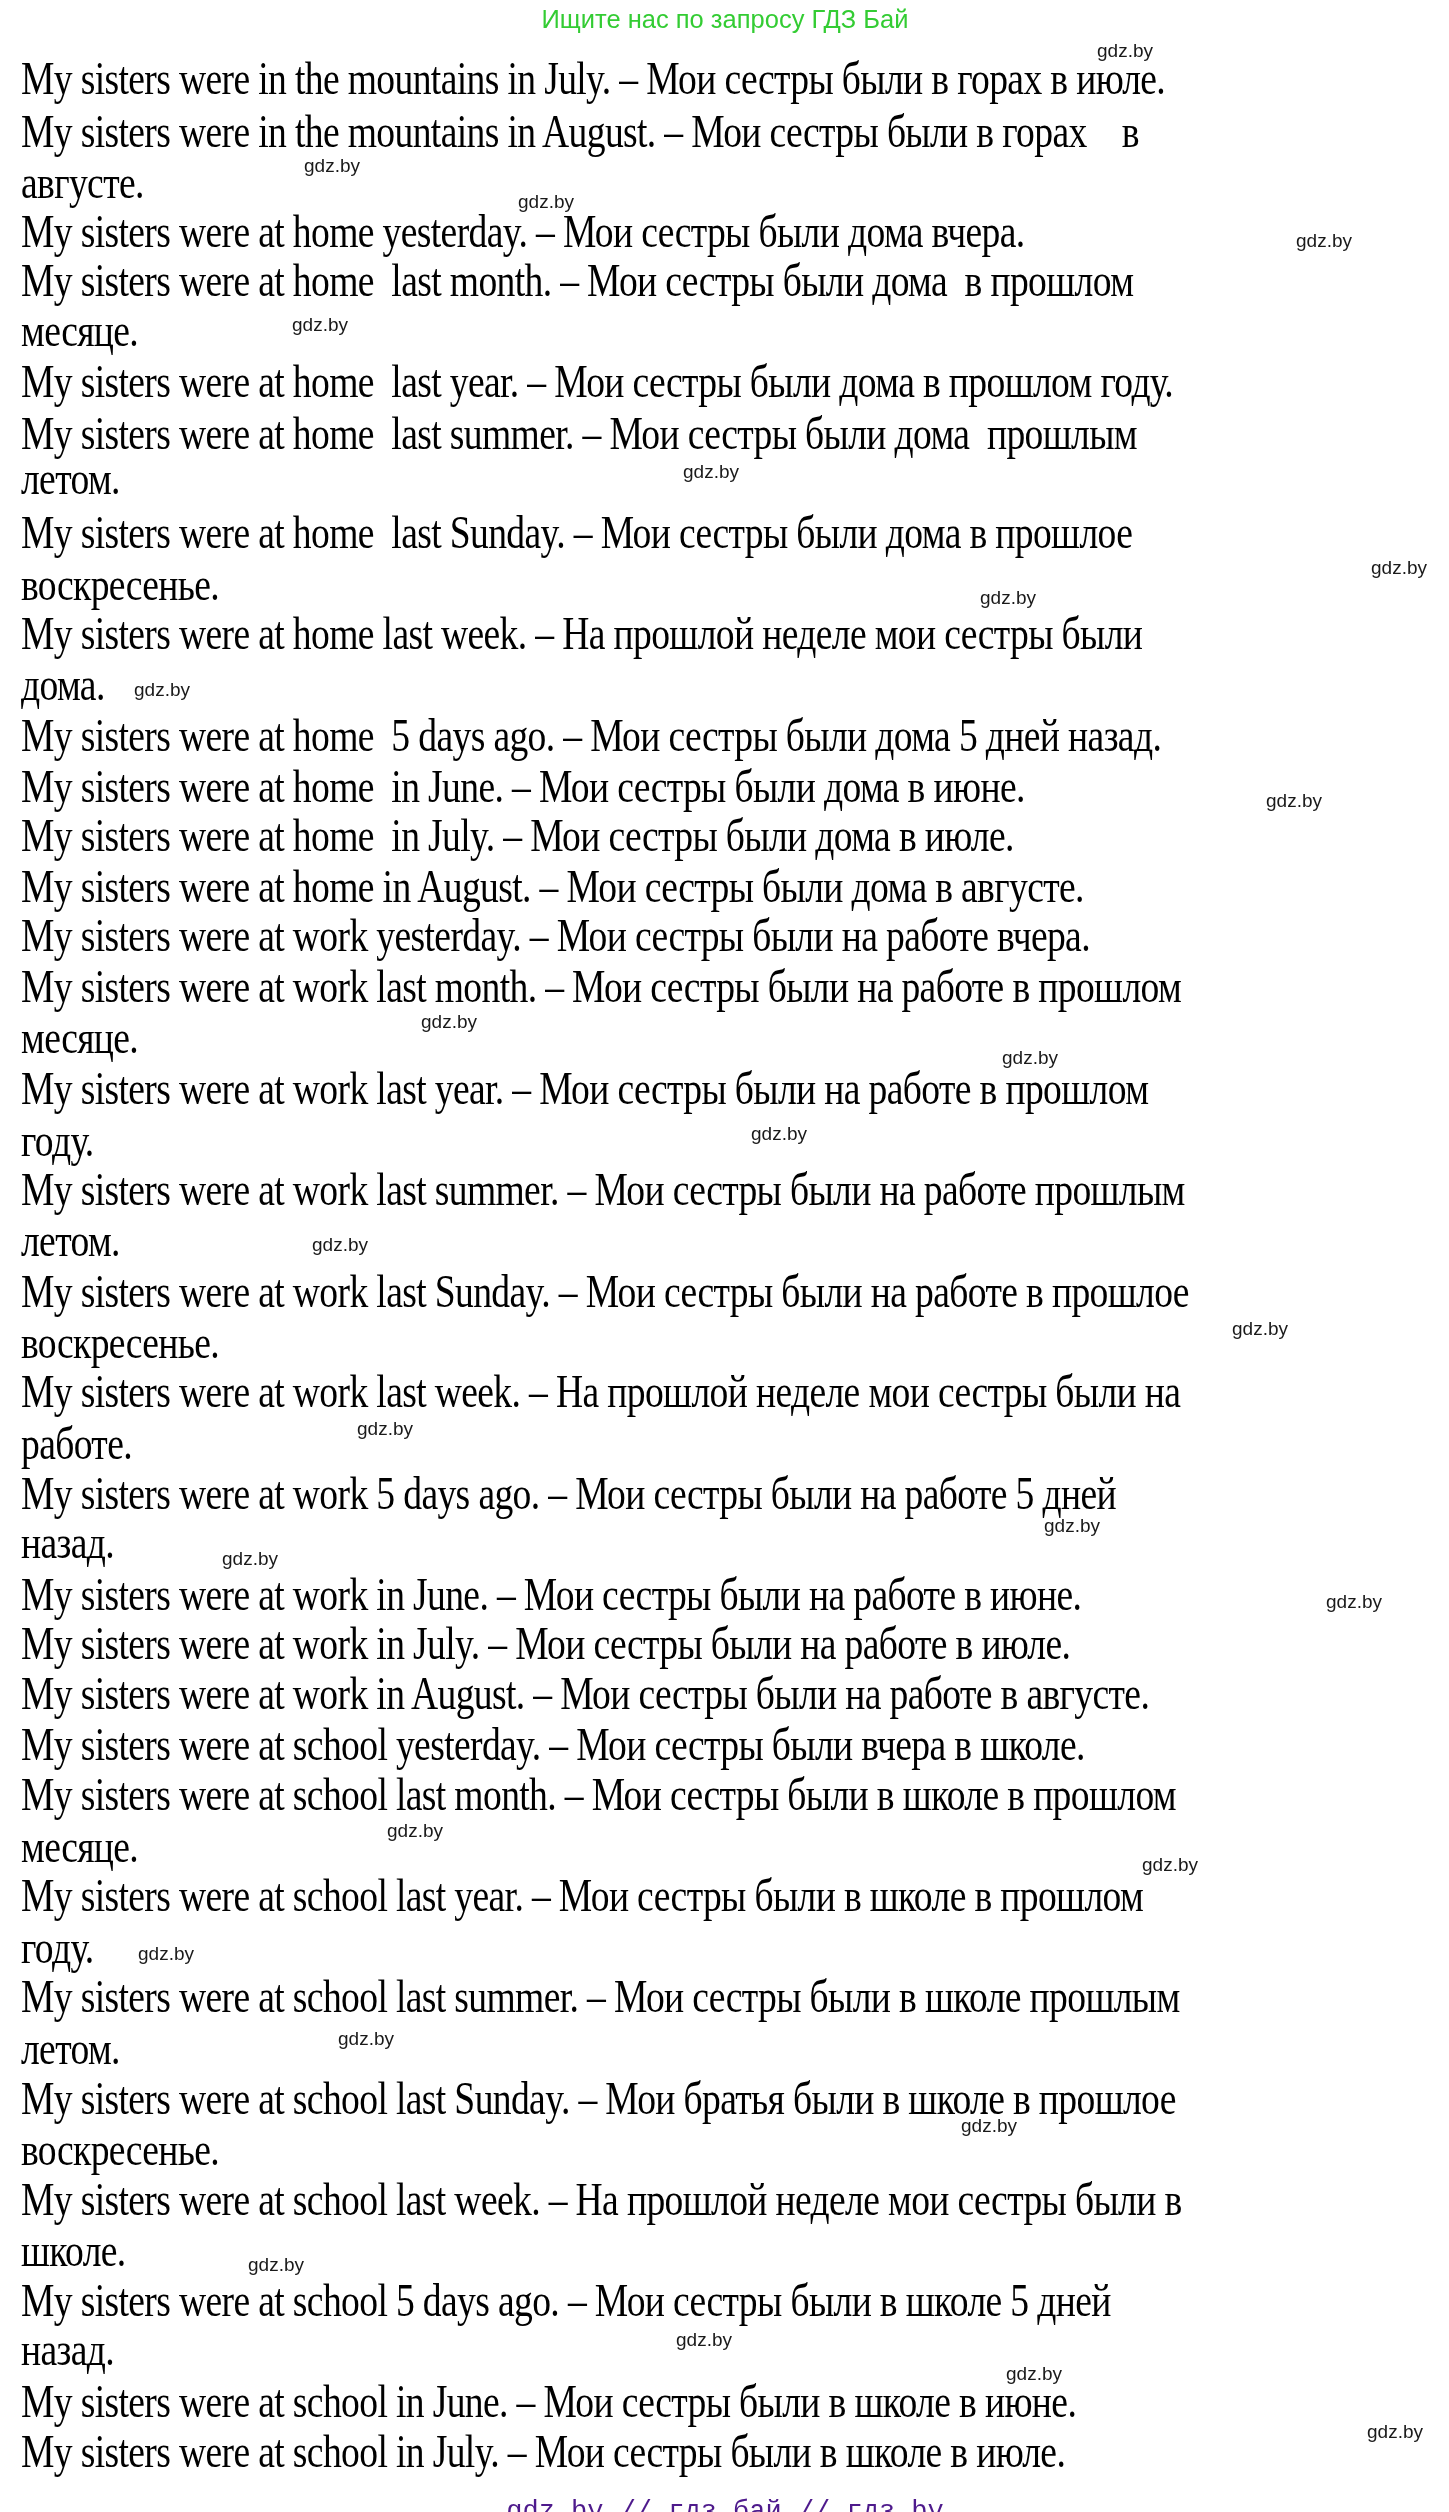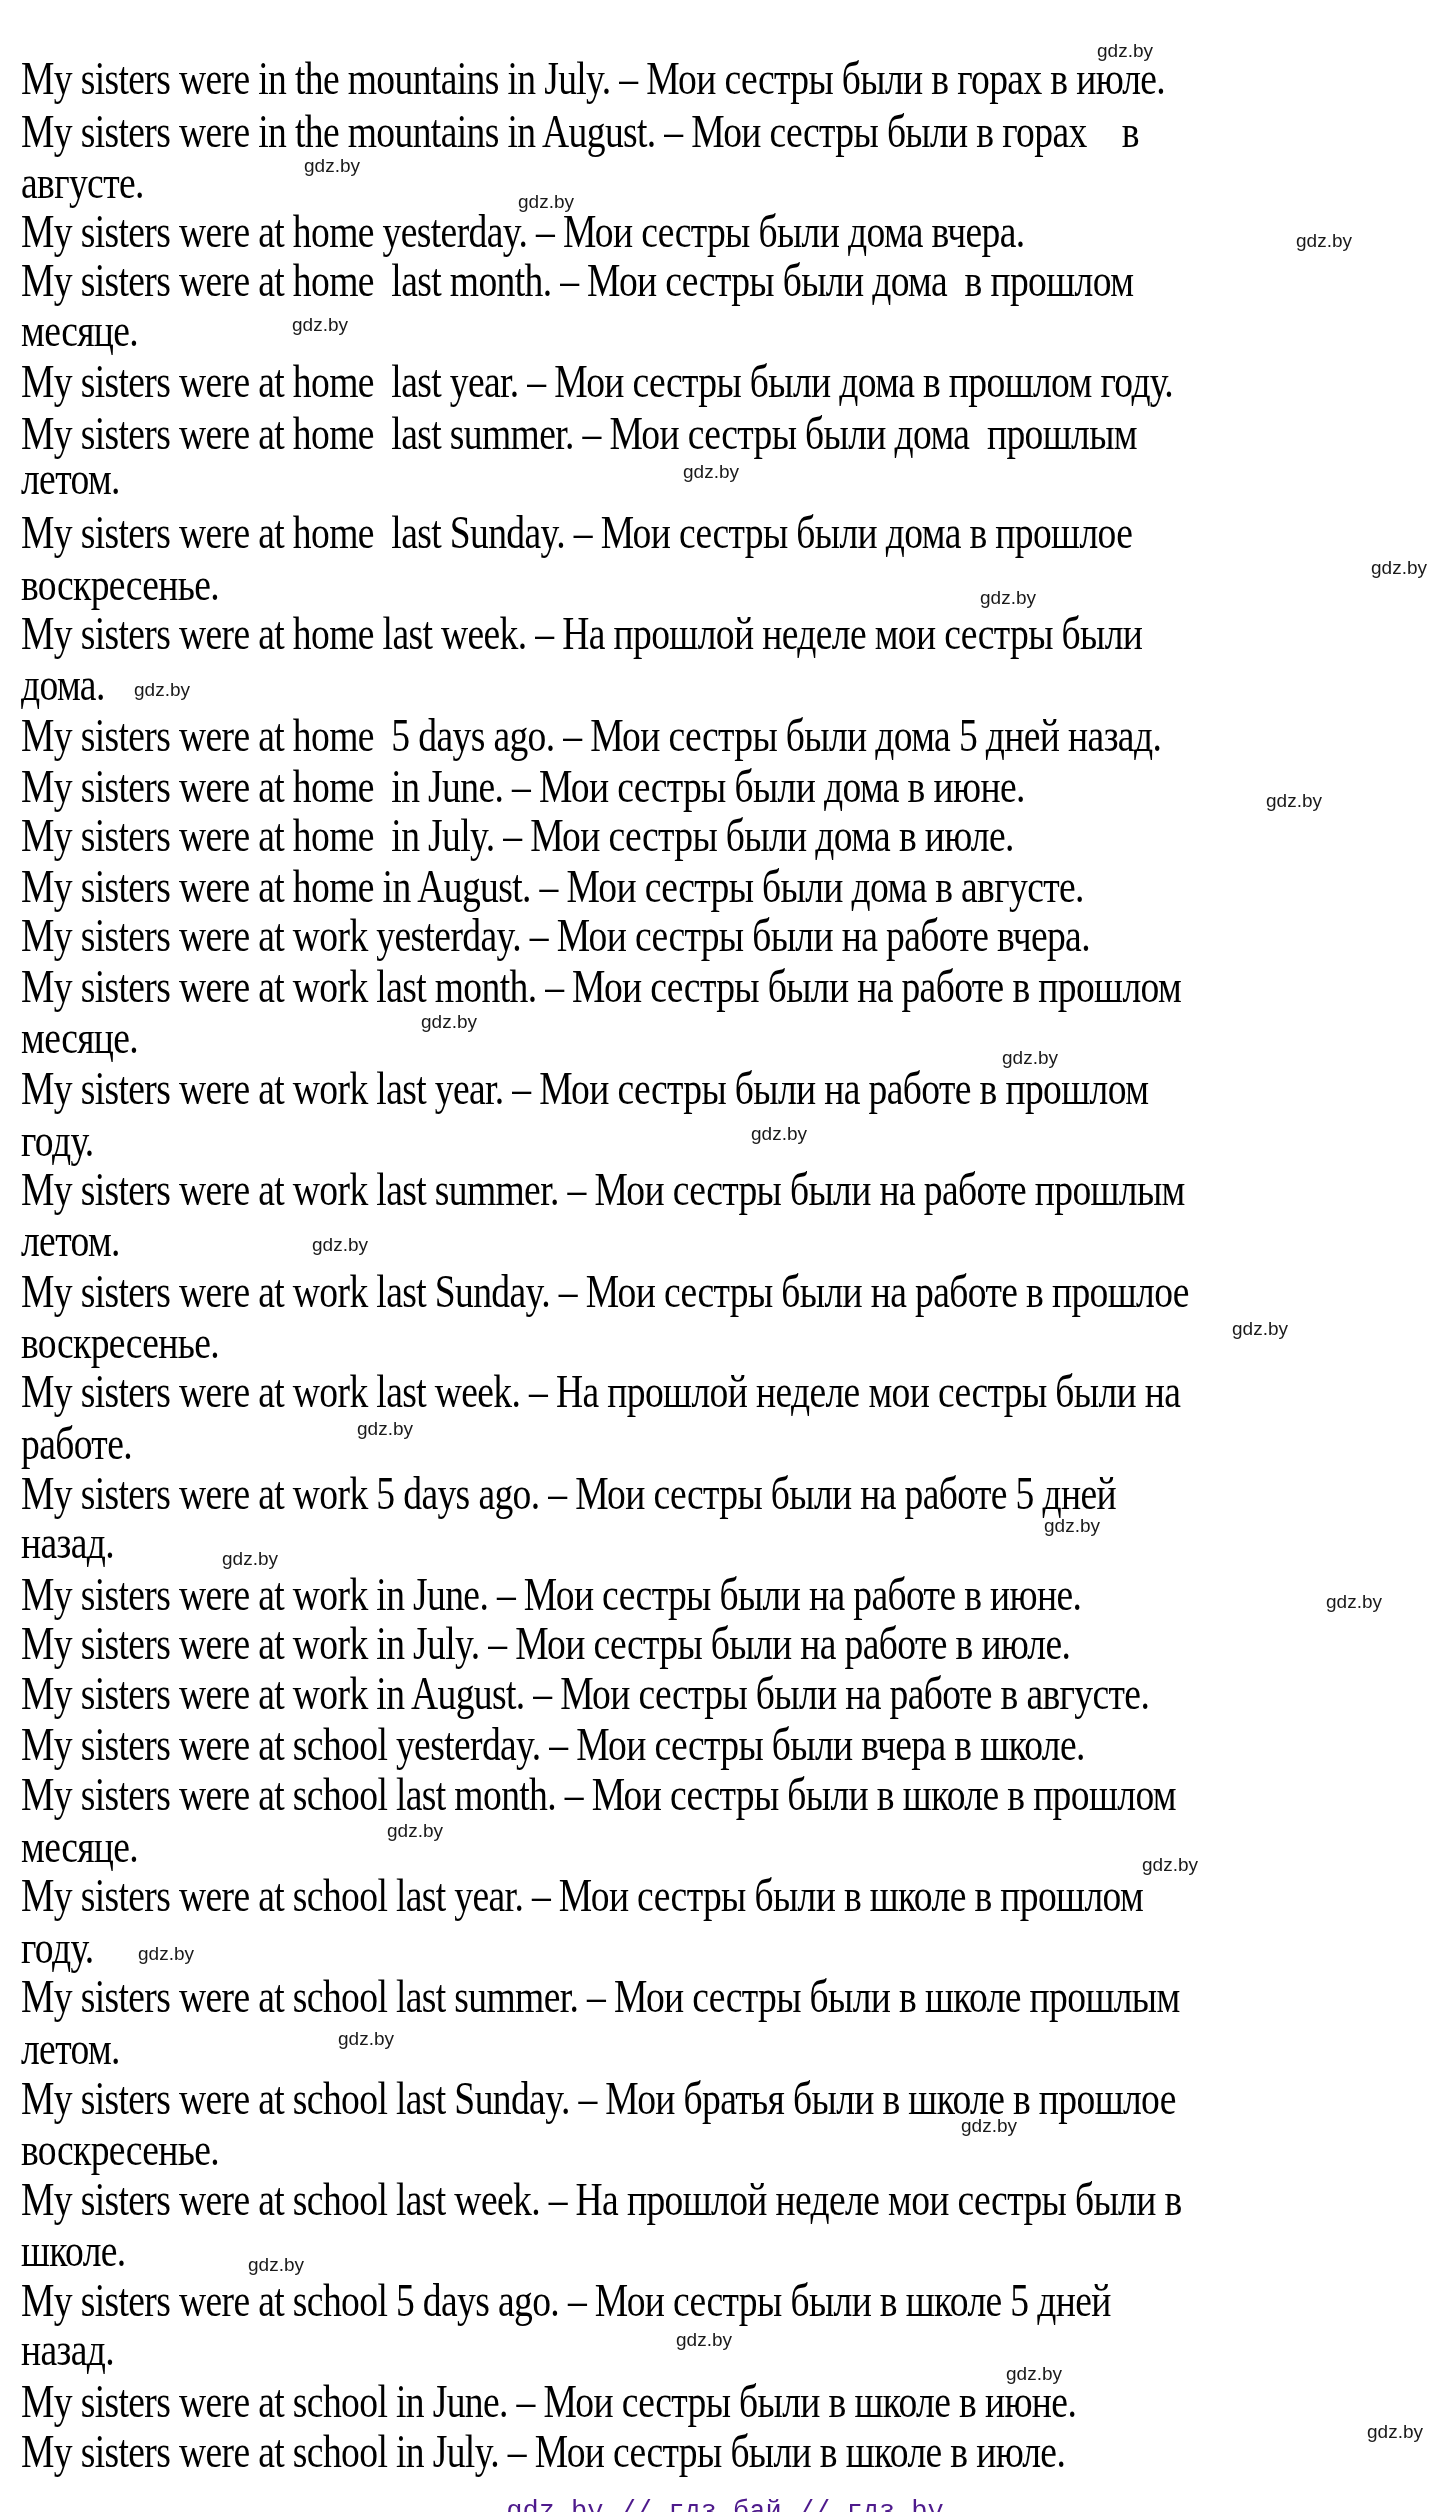--- a/index.html
+++ b/index.html
@@ -43,6 +43,7 @@
 <body>
 
 <div class="page">
+  <div class="promo-header" style="color: rgb(51, 204, 51);">Ищите нас по запросу ГДЗ Бай</div>
   <div>
       <div class="line" style="top: 53px;">My sisters were in the mountains in July. – Мои сестры были в горах в июле.</div>
       <div class="line" style="top: 106px;">My sisters were in the mountains in August. – Мои сестры были в горах    в</div>

